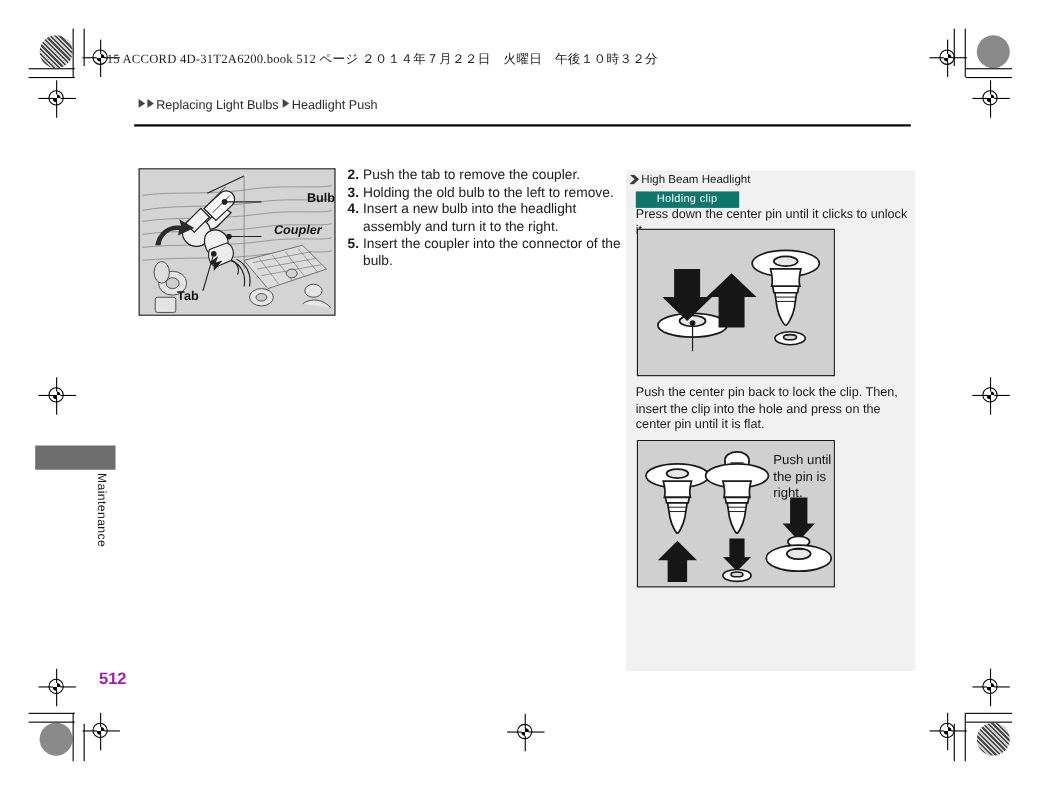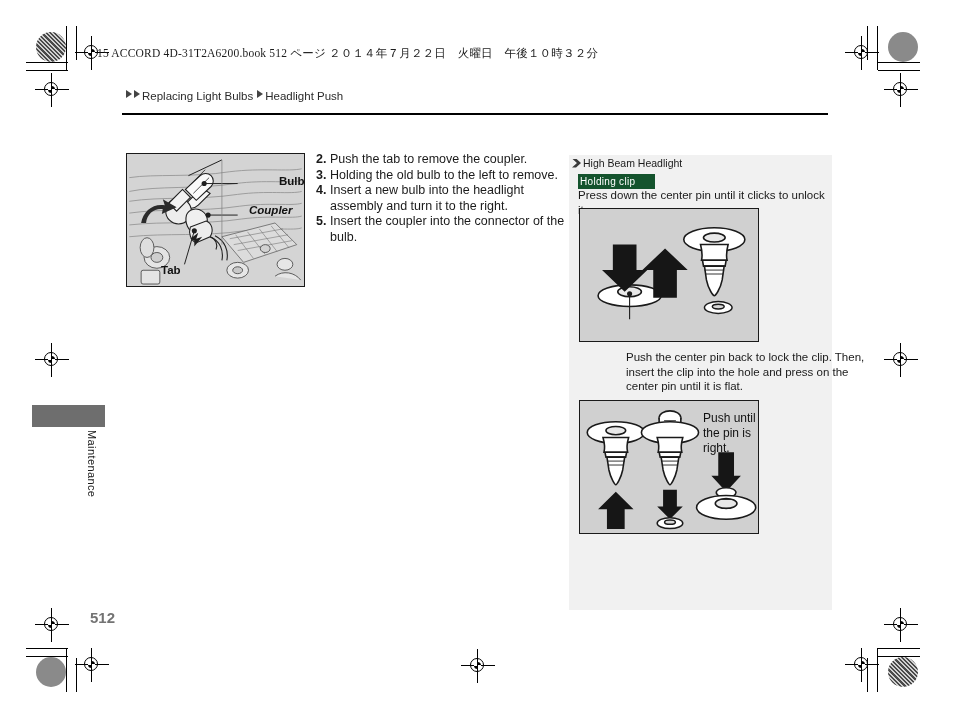--- a/index.html
+++ b/index.html
@@ -171,10 +171,10 @@
   .badge {
     position: absolute;
     left: 9px; top: 19px;
-    background: #14532d;
+    background: #0f766e;
     color: #fff;
     font-size: 10px;
-    padding: 2px 20px 2px 2px;
+    padding: 2px 20px 2px 19px;
     letter-spacing: 0.3px;
     white-space: nowrap;
   }

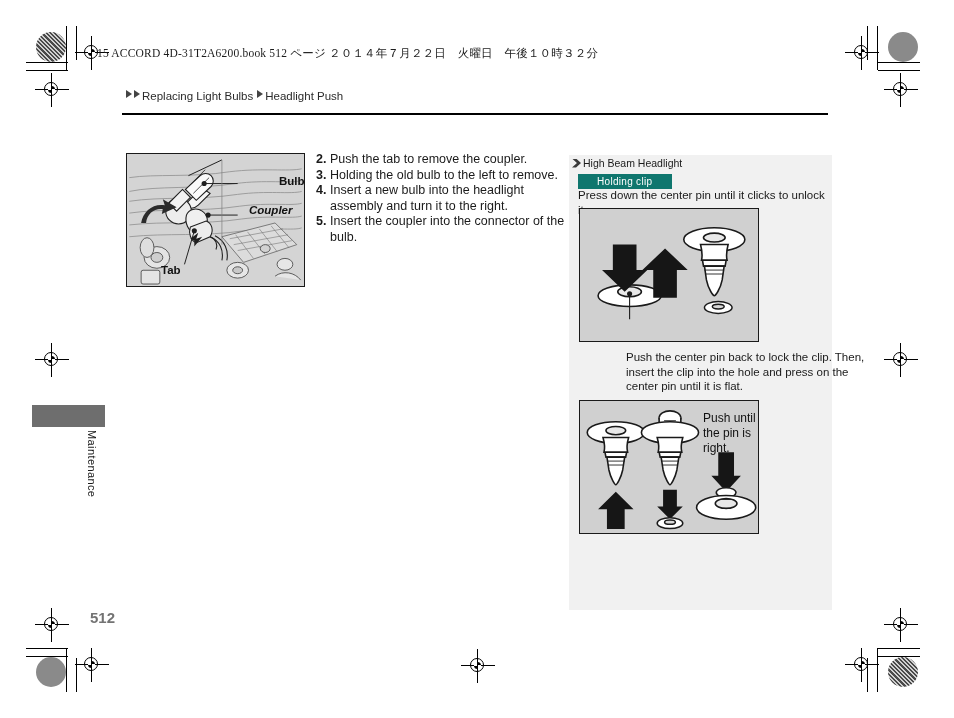--- a/index.html
+++ b/index.html
@@ -186,7 +186,7 @@
     width: 248px;
   }
   .panel-text.t1 { left: 9px; top: 33px; }
-  .panel-text.t2 { left: 9px; top: 195px; margin-left: 48px; }
+  .panel-text.t2 { left: 9px; top: 195px; }
 
   .fig-box {
     position: absolute;

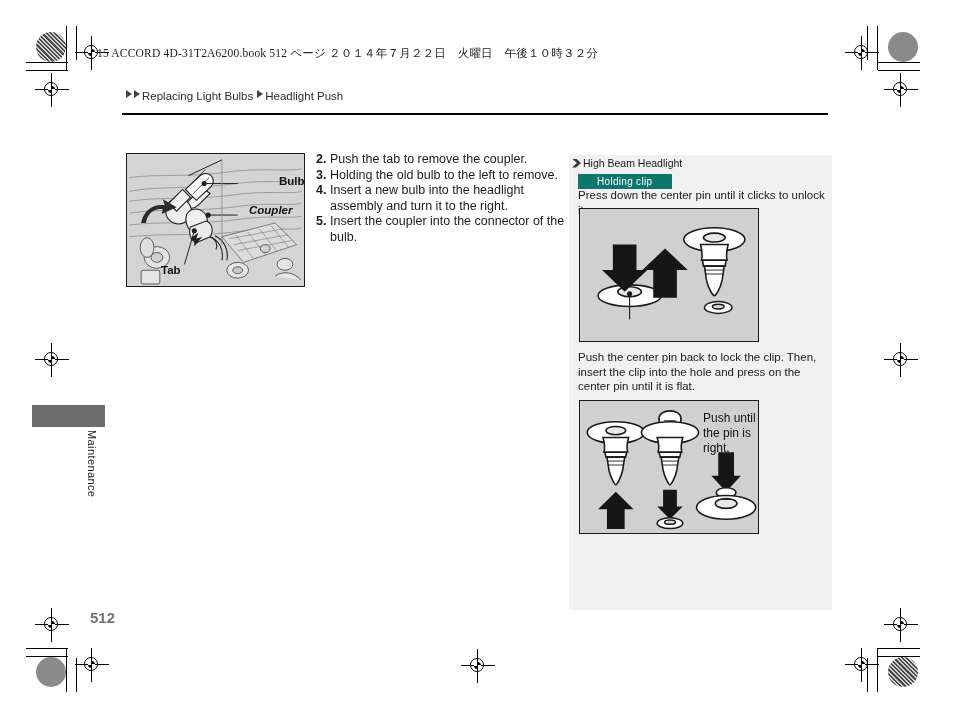--- a/index.html
+++ b/index.html
@@ -221,7 +221,7 @@
     left: 90px; top: 609px;
     font-size: 15px;
     font-weight: bold;
-    color: #737373;
+    color: #a21caf;
   }
 </style>
 </head>

